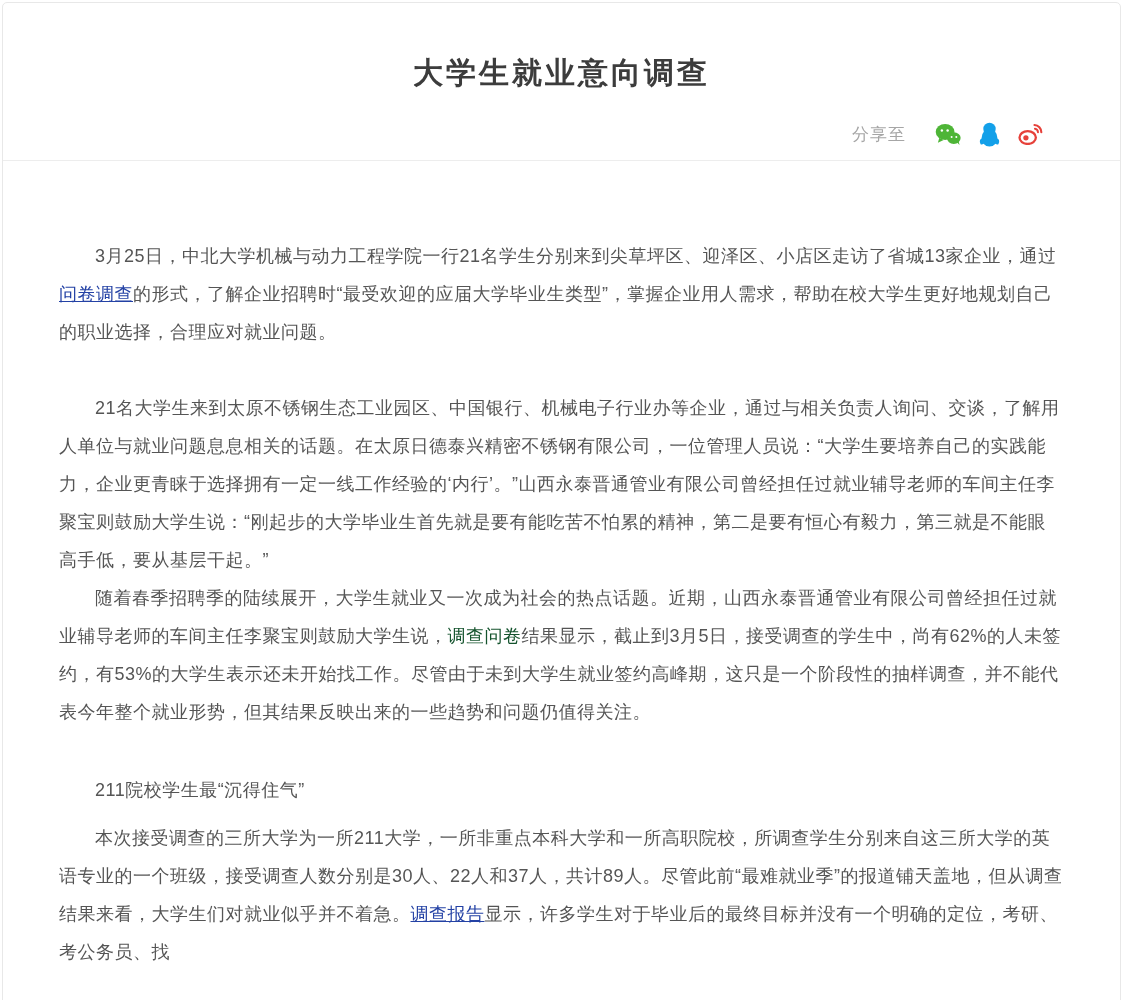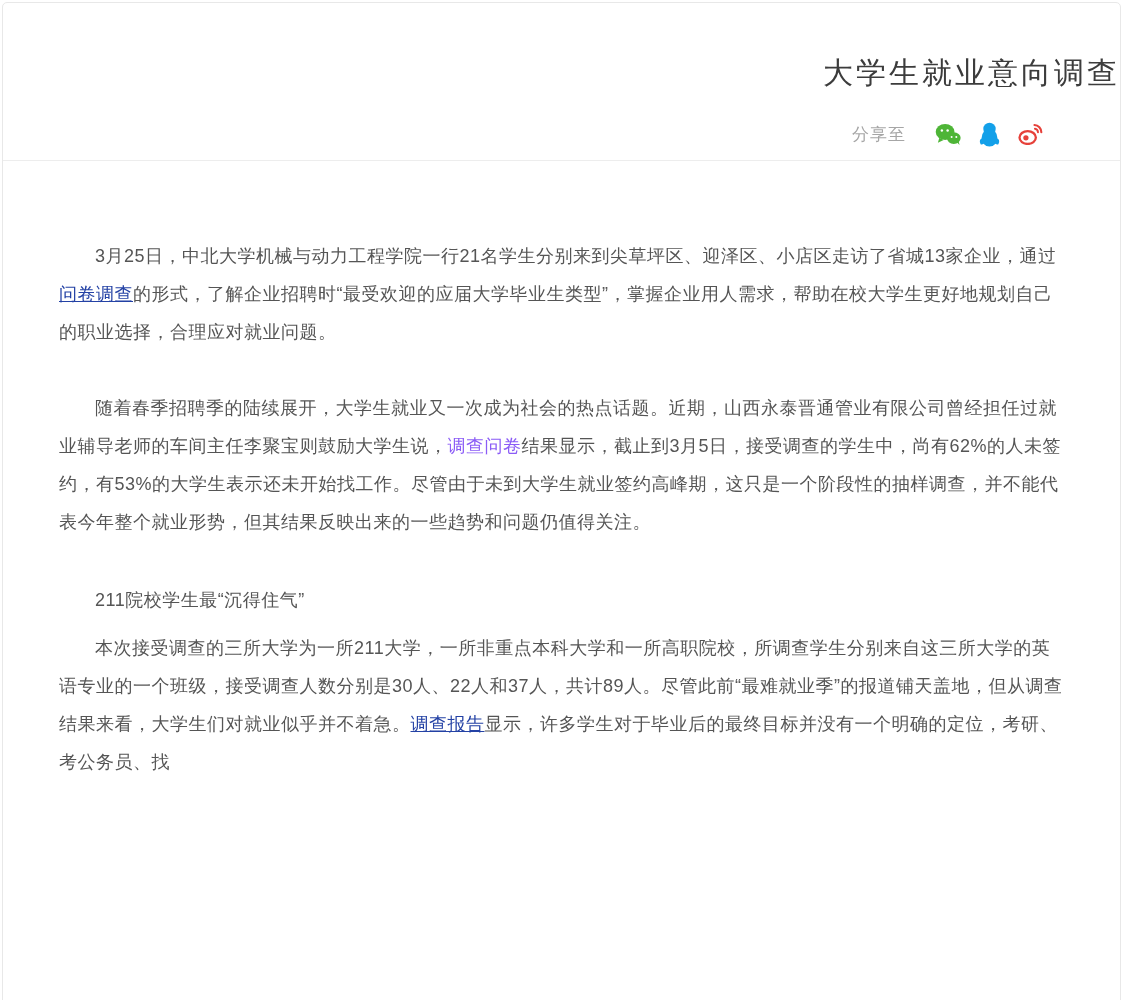--- a/index.html
+++ b/index.html
@@ -30,9 +30,9 @@
   .page-title {
     margin: 0;
     padding-top: 52px;
-    text-align: right;
+    text-align: center;
     font-size: 30px;
-    font-weight: 400;
+    font-weight: 700;
     letter-spacing: 3px;
     color: #3c3c3c;
     line-height: 1.2;

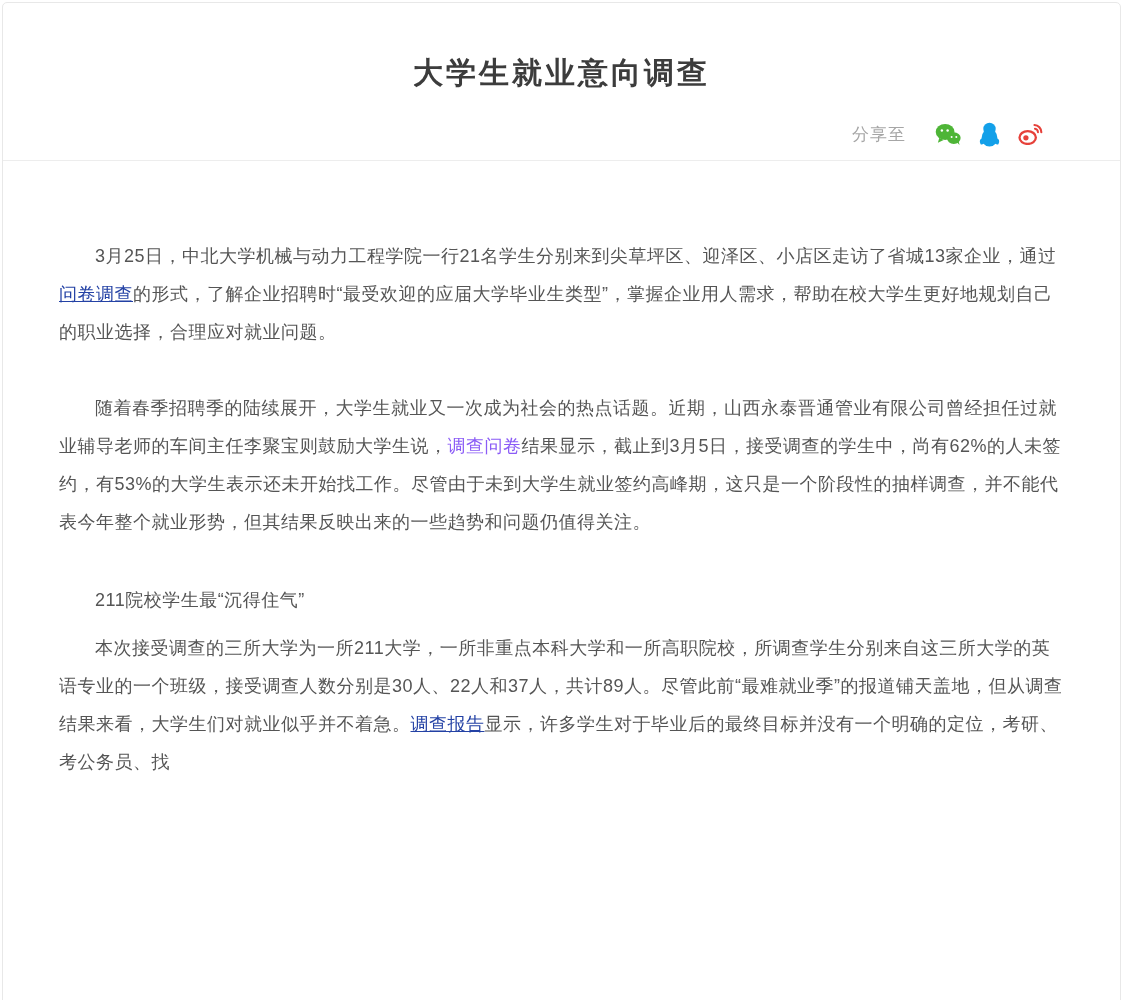--- a/index.html
+++ b/index.html
@@ -129,6 +129,7 @@
 
   <div class="article">
       <p class="para gap-after"><span>3月25日，中北大学机械与动力工程学院一行21名学生分别来到尖草坪区、迎泽区、小店区走访了省城13家企业，通过</span><a class="inline-link u" style="color: rgb(36, 66, 165);">问卷调查</a><span>的形式，了解企业招聘时“最受欢迎的应届大学毕业生类型”，掌握企业用人需求，帮助在校大学生更好地规划自己的职业选择，合理应对就业问题。</span></p>
+      <p class="para"><span>21名大学生来到太原不锈钢生态工业园区、中国银行、机械电子行业办等企业，通过与相关负责人询问、交谈，了解用人单位与就业问题息息相关的话题。在太原日德泰兴精密不锈钢有限公司，一位管理人员说：“大学生要培养自己的实践能力，企业更青睐于选择拥有一定一线工作经验的‘内行’。”山西永泰晋通管业有限公司曾经担任过就业辅导老师的车间主任李聚宝则鼓励大学生说：“刚起步的大学毕业生首先就是要有能吃苦不怕累的精神，第二是要有恒心有毅力，第三就是不能眼高手低，要从基层干起。”</span></p>
       <p class="para"><span>随着春季招聘季的陆续展开，大学生就业又一次成为社会的热点话题。近期，山西永泰晋通管业有限公司曾经担任过就业辅导老师的车间主任李聚宝则鼓励大学生说，</span><a class="inline-link" style="color: #8b5cf6; text-align: right;">调查问卷</a><span>结果显示，截止到3月5日，接受调查的学生中，尚有62%的人未签约，有53%的大学生表示还未开始找工作。尽管由于未到大学生就业签约高峰期，这只是一个阶段性的抽样调查，并不能代表今年整个就业形势，但其结果反映出来的一些趋势和问题仍值得关注。</span></p>
       <p class="para subhead"><span>211院校学生最“沉得住气”</span></p>
       <p class="para"><span>本次接受调查的三所大学为一所211大学，一所非重点本科大学和一所高职院校，所调查学生分别来自这三所大学的英语专业的一个班级，接受调查人数分别是30人、22人和37人，共计89人。尽管此前“最难就业季”的报道铺天盖地，但从调查结果来看，大学生们对就业似乎并不着急。</span><a class="inline-link u" style="color: rgb(36, 66, 165);">调查报告</a><span>显示，许多学生对于毕业后的最终目标并没有一个明确的定位，考研、考公务员、找</span></p>

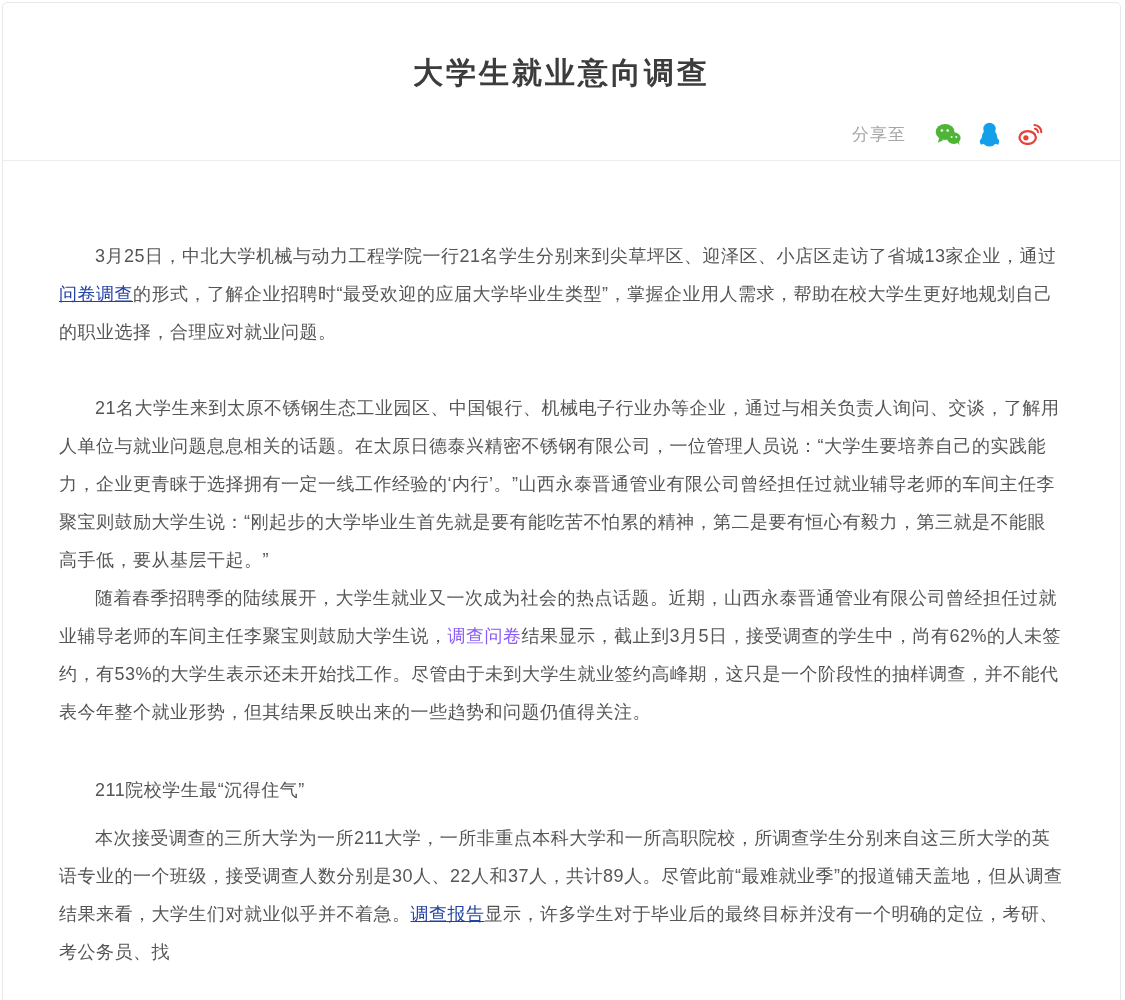--- a/index.html
+++ b/index.html
@@ -130,7 +130,7 @@
   <div class="article">
       <p class="para gap-after"><span>3月25日，中北大学机械与动力工程学院一行21名学生分别来到尖草坪区、迎泽区、小店区走访了省城13家企业，通过</span><a class="inline-link u" style="color: rgb(36, 66, 165);">问卷调查</a><span>的形式，了解企业招聘时“最受欢迎的应届大学毕业生类型”，掌握企业用人需求，帮助在校大学生更好地规划自己的职业选择，合理应对就业问题。</span></p>
       <p class="para"><span>21名大学生来到太原不锈钢生态工业园区、中国银行、机械电子行业办等企业，通过与相关负责人询问、交谈，了解用人单位与就业问题息息相关的话题。在太原日德泰兴精密不锈钢有限公司，一位管理人员说：“大学生要培养自己的实践能力，企业更青睐于选择拥有一定一线工作经验的‘内行’。”山西永泰晋通管业有限公司曾经担任过就业辅导老师的车间主任李聚宝则鼓励大学生说：“刚起步的大学毕业生首先就是要有能吃苦不怕累的精神，第二是要有恒心有毅力，第三就是不能眼高手低，要从基层干起。”</span></p>
-      <p class="para"><span>随着春季招聘季的陆续展开，大学生就业又一次成为社会的热点话题。近期，山西永泰晋通管业有限公司曾经担任过就业辅导老师的车间主任李聚宝则鼓励大学生说，</span><a class="inline-link" style="color: #8b5cf6; text-align: right;">调查问卷</a><span>结果显示，截止到3月5日，接受调查的学生中，尚有62%的人未签约，有53%的大学生表示还未开始找工作。尽管由于未到大学生就业签约高峰期，这只是一个阶段性的抽样调查，并不能代表今年整个就业形势，但其结果反映出来的一些趋势和问题仍值得关注。</span></p>
+      <p class="para"><span>随着春季招聘季的陆续展开，大学生就业又一次成为社会的热点话题。近期，山西永泰晋通管业有限公司曾经担任过就业辅导老师的车间主任李聚宝则鼓励大学生说，</span><a class="inline-link" style="color: #14532d; text-align: right;">调查问卷</a><span>结果显示，截止到3月5日，接受调查的学生中，尚有62%的人未签约，有53%的大学生表示还未开始找工作。尽管由于未到大学生就业签约高峰期，这只是一个阶段性的抽样调查，并不能代表今年整个就业形势，但其结果反映出来的一些趋势和问题仍值得关注。</span></p>
       <p class="para subhead"><span>211院校学生最“沉得住气”</span></p>
       <p class="para"><span>本次接受调查的三所大学为一所211大学，一所非重点本科大学和一所高职院校，所调查学生分别来自这三所大学的英语专业的一个班级，接受调查人数分别是30人、22人和37人，共计89人。尽管此前“最难就业季”的报道铺天盖地，但从调查结果来看，大学生们对就业似乎并不着急。</span><a class="inline-link u" style="color: rgb(36, 66, 165);">调查报告</a><span>显示，许多学生对于毕业后的最终目标并没有一个明确的定位，考研、考公务员、找</span></p>
     </div>

